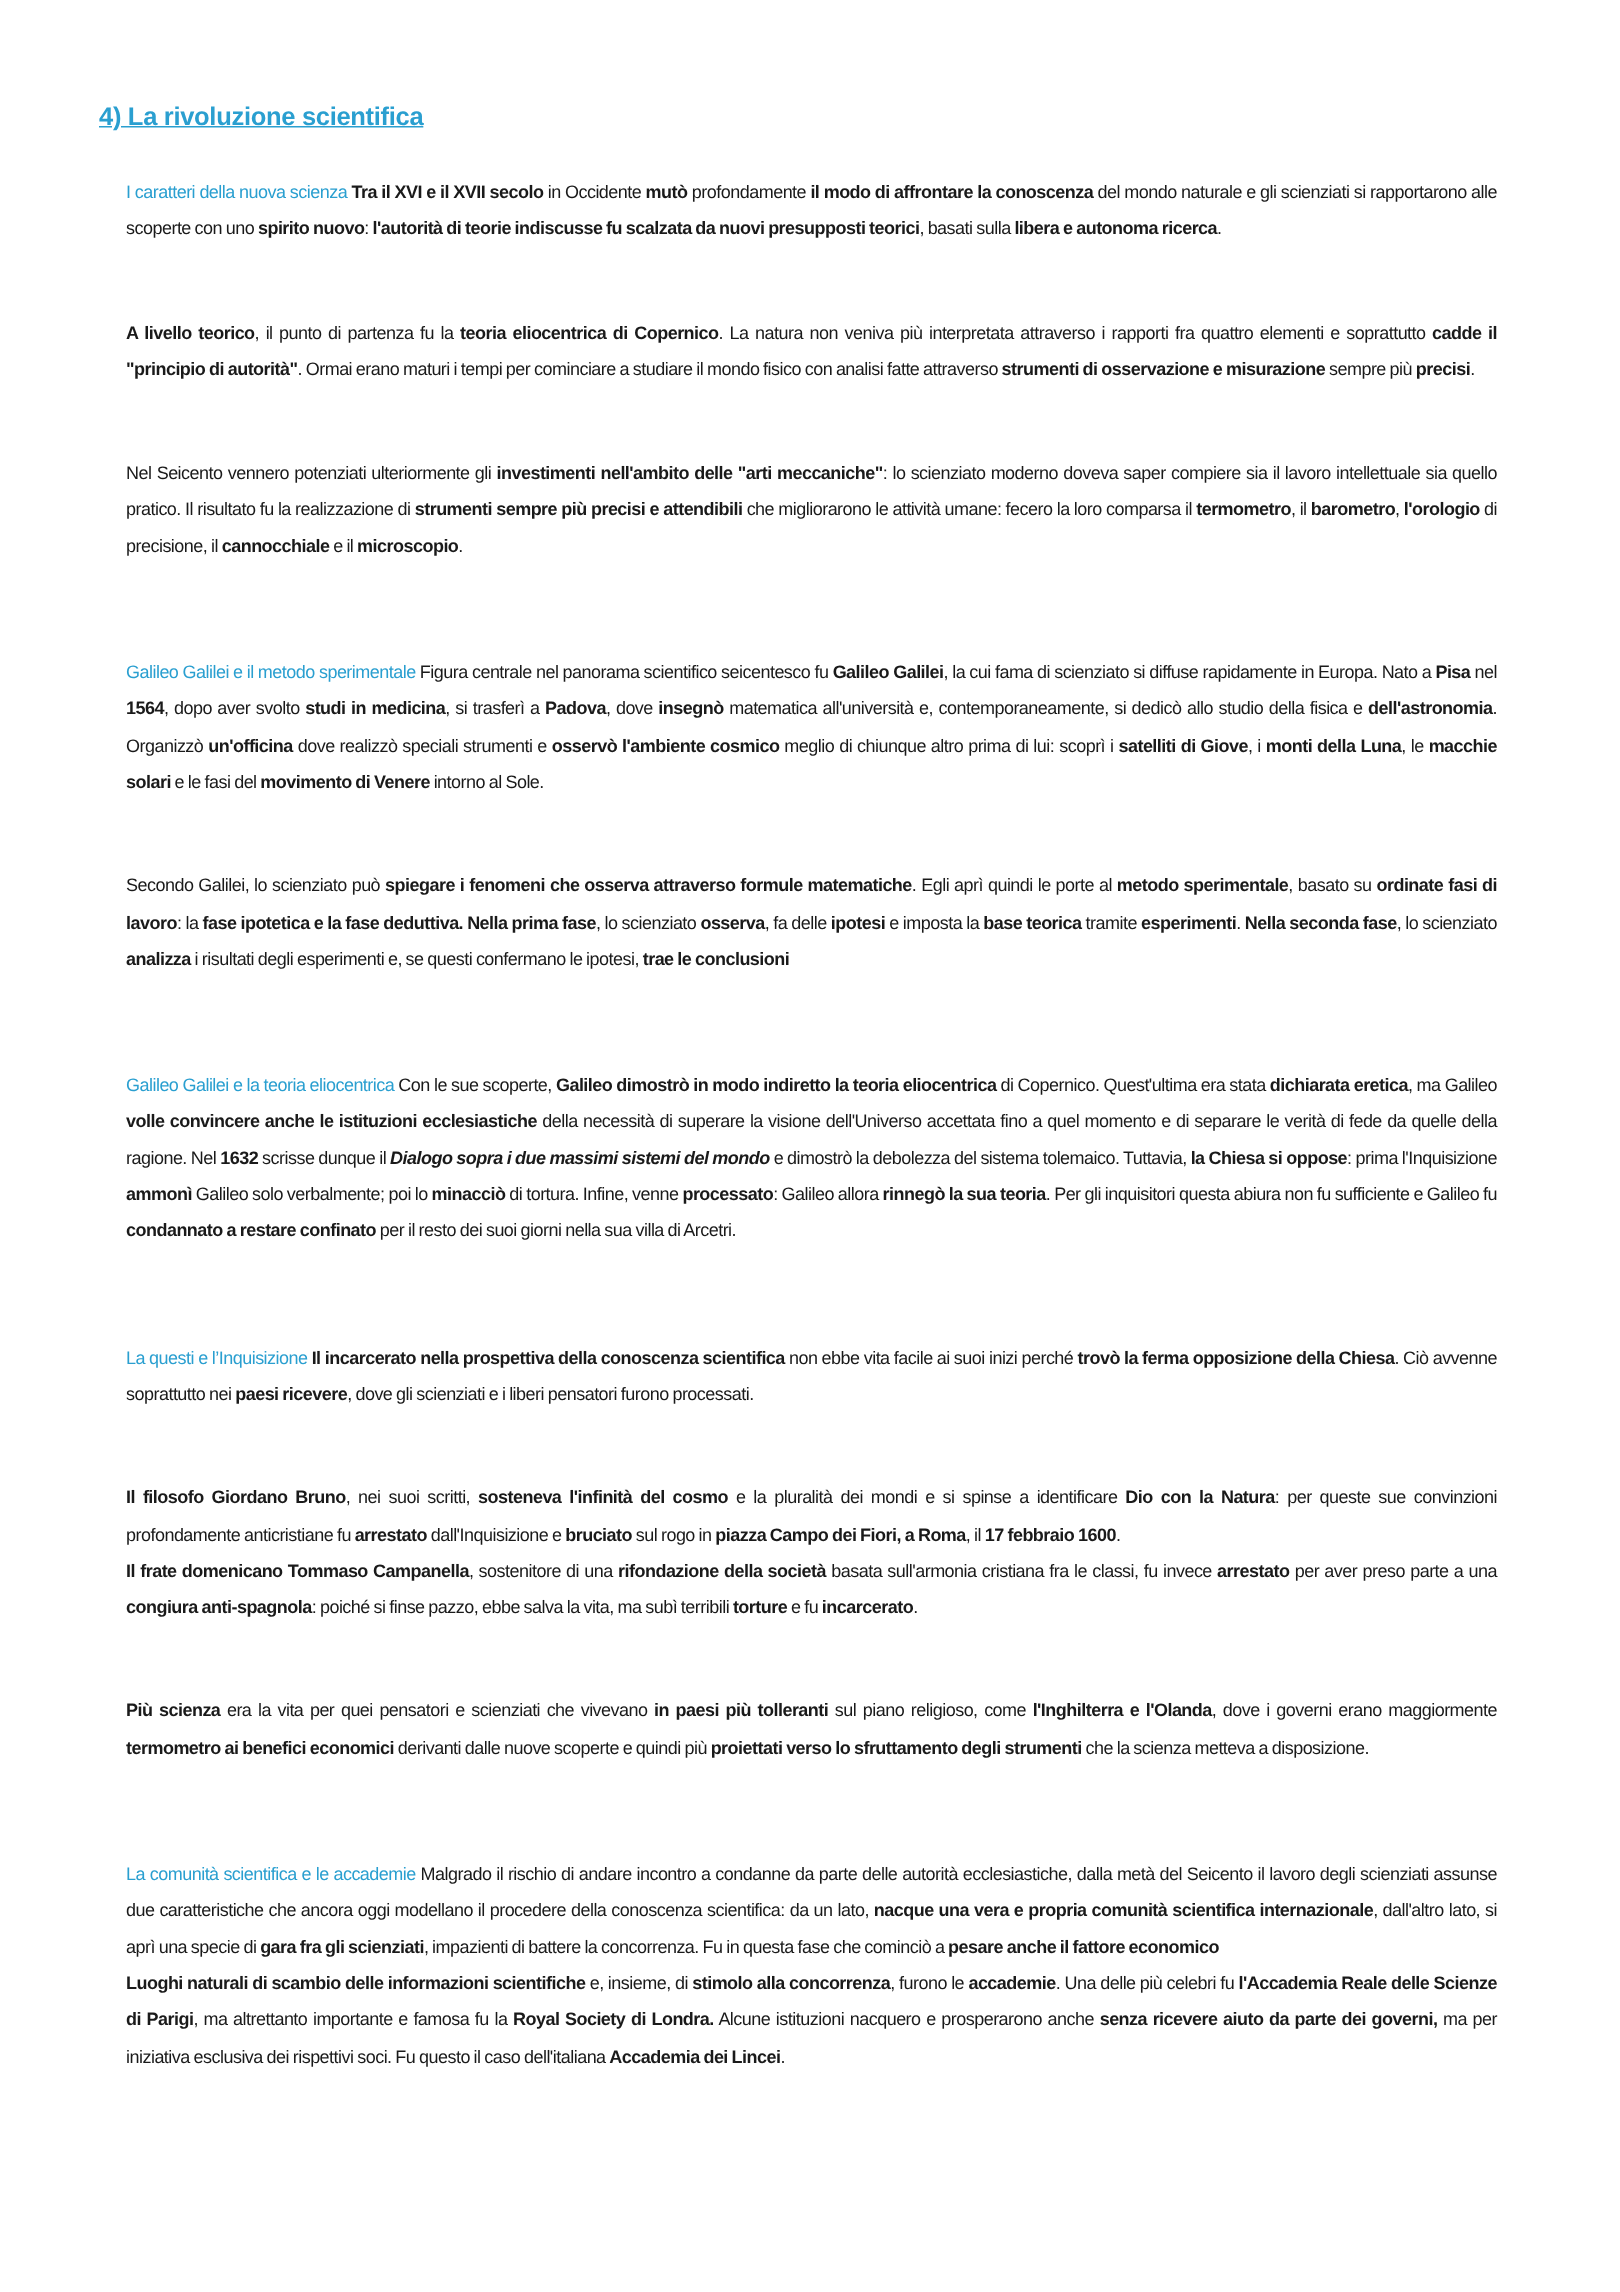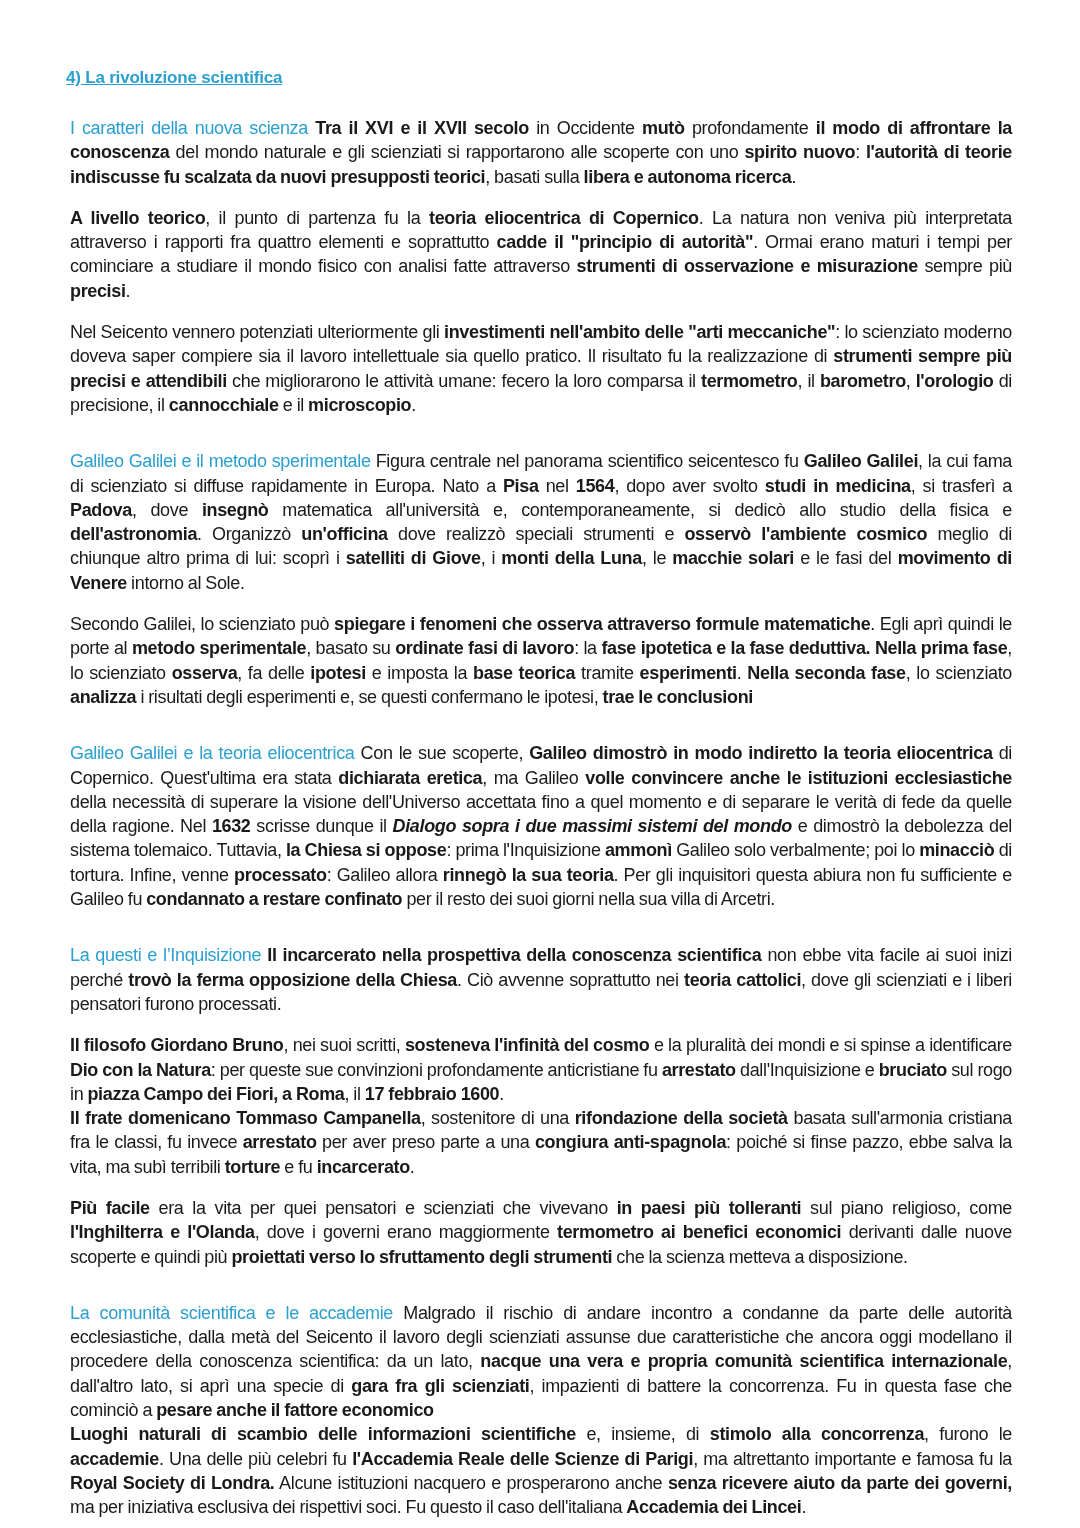--- a/index.html
+++ b/index.html
@@ -18,7 +18,7 @@
     letter-spacing: -0.2px;
   }
   p {
-    margin: 4px; font-size: 18px; line-height: 24.3px; text-align: justify;
+    margin: 18px; font-size: 12px; line-height: 24.3px; text-align: justify;
     letter-spacing: -0.35px; word-spacing: -0.5px;
   }
   .gap-s { height: 9px; }

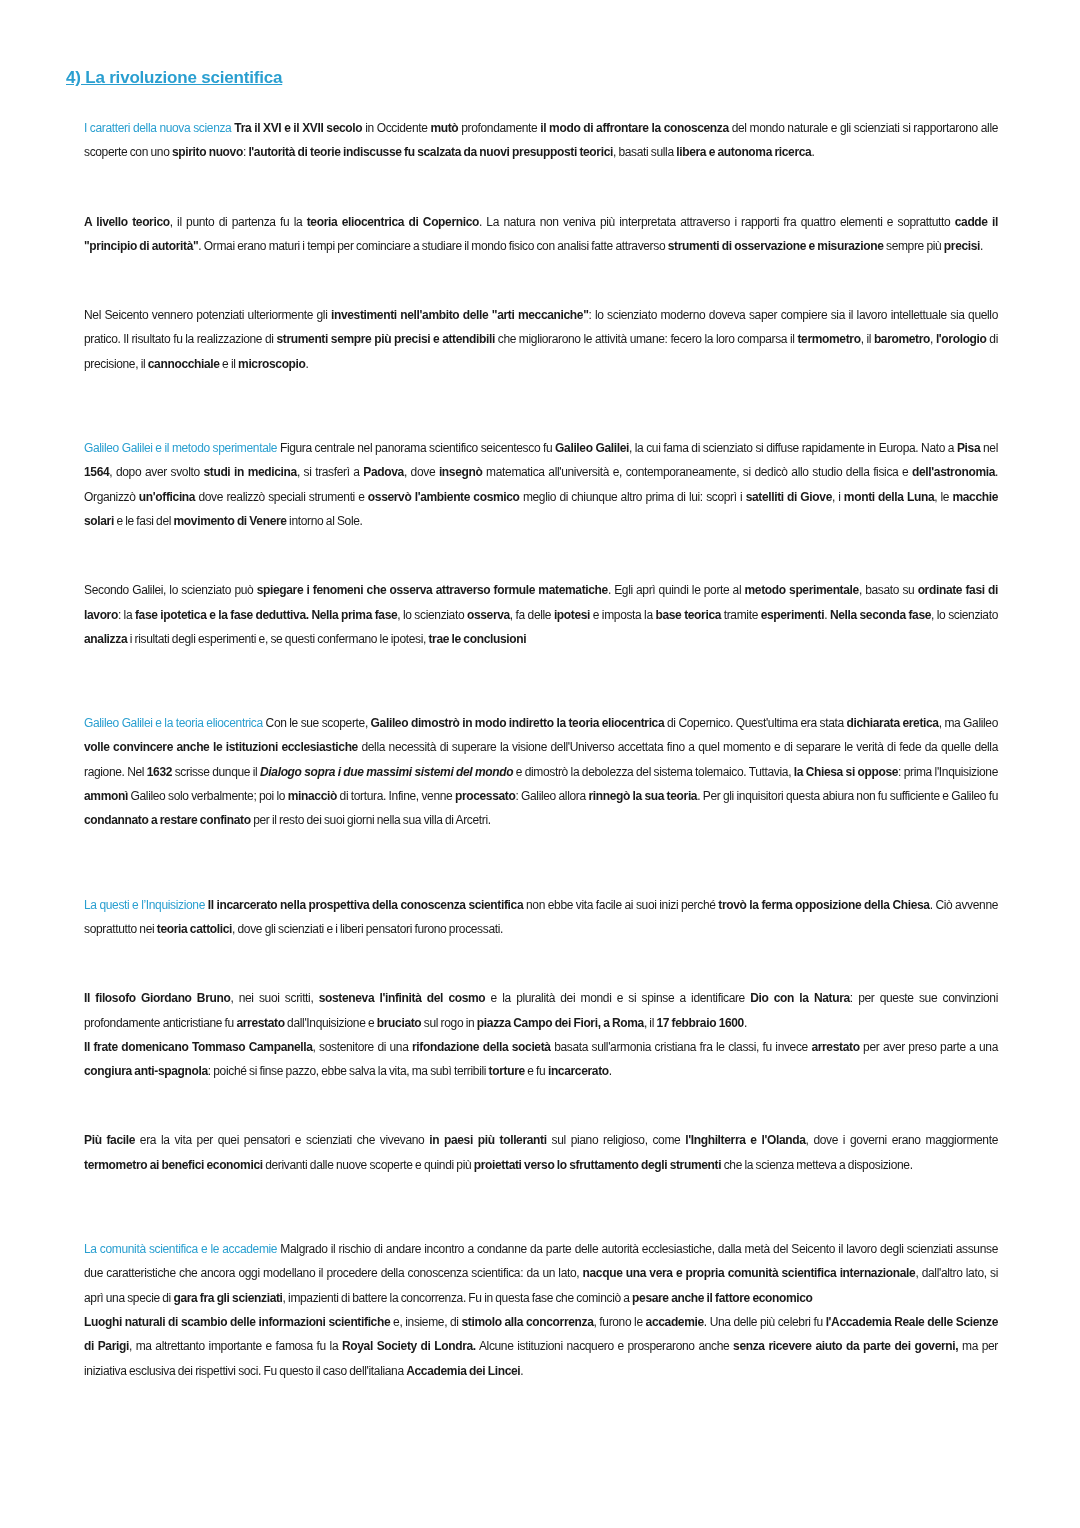--- a/index.html
+++ b/index.html
@@ -54,7 +54,7 @@
         </div>
         <div class="gap-l"></div>
         <div>
-          <p><span class="h">La questi e l’Inquisizione</span> <b>Il incarcerato nella prospettiva della conoscenza scientifica</b> non ebbe vita facile ai suoi inizi perché <b>trovò la ferma opposizione della Chiesa</b>. Ciò avvenne soprattutto nei <b>teoria cattolici</b>, dove gli scienziati e i liberi pensatori furono processati.</p>
+          <p><span class="h">La questi e l’Inquisizione</span> <b>Il incarcerato nella prospettiva della conoscenza scientifica</b> non ebbe vita facile ai suoi inizi perché <b>trovò la ferma opposizione della Chiesa</b>. Ciò avvenne soprattutto nei <b>paesi ricevere</b>, dove gli scienziati e i liberi pensatori furono processati.</p>
           <div class="gap-s"></div>
           <p><b>Il filosofo Giordano Bruno</b>,  nei suoi scritti, <b>sosteneva l'infinità del cosmo</b> e la pluralità dei mondi e si spinse a identificare <b>Dio con la Natura</b>: per queste sue convinzioni profondamente anticristiane fu <b>arrestato</b> dall'Inquisizione e <b>bruciato</b> sul rogo in <b>piazza Campo dei Fiori, a Roma</b>, il <b>17 febbraio 1600</b>.<br><b>Il frate domenicano Tommaso Campanella</b>, sostenitore di una <b>rifondazione della società</b> basata sull'armonia cristiana fra le classi, fu invece <b>arrestato</b> per aver preso parte a una <b>congiura anti-spagnola</b>: poiché si finse pazzo, ebbe salva la vita, ma subì terribili <b>torture</b> e fu <b>incarcerato</b>.</p>
           <div class="gap-s"></div>

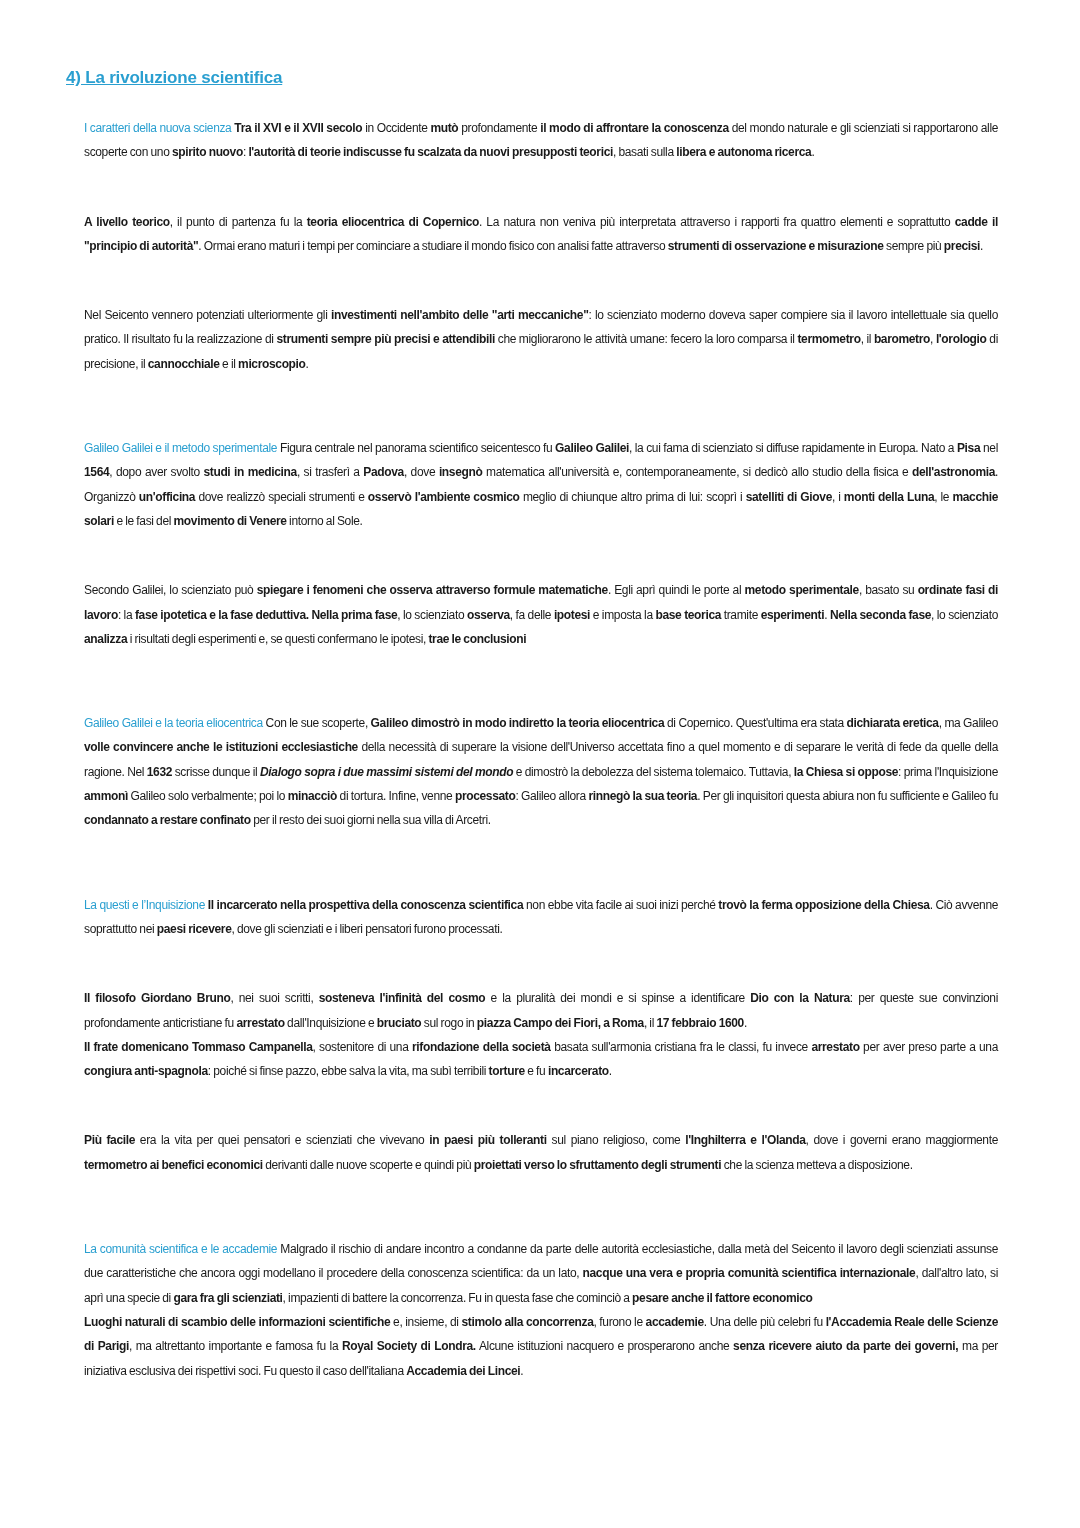--- a/index.html
+++ b/index.html
@@ -58,7 +58,7 @@
           <div class="gap-s"></div>
           <p><b>Il filosofo Giordano Bruno</b>,  nei suoi scritti, <b>sosteneva l'infinità del cosmo</b> e la pluralità dei mondi e si spinse a identificare <b>Dio con la Natura</b>: per queste sue convinzioni profondamente anticristiane fu <b>arrestato</b> dall'Inquisizione e <b>bruciato</b> sul rogo in <b>piazza Campo dei Fiori, a Roma</b>, il <b>17 febbraio 1600</b>.<br><b>Il frate domenicano Tommaso Campanella</b>, sostenitore di una <b>rifondazione della società</b> basata sull'armonia cristiana fra le classi, fu invece <b>arrestato</b> per aver preso parte a una <b>congiura anti-spagnola</b>: poiché si finse pazzo, ebbe salva la vita, ma subì terribili <b>torture</b> e fu <b>incarcerato</b>.</p>
           <div class="gap-s"></div>
-          <p><b>Più facile</b> era la vita per quei pensatori e scienziati che vivevano <b>in paesi più tolleranti</b> sul piano religioso, come <b>l'Inghilterra e l'Olanda</b>, dove i governi erano maggiormente <b>termometro ai benefici economici</b> derivanti dalle nuove scoperte e quindi più <b>proiettati verso lo sfruttamento degli strumenti</b> che la scienza metteva a disposizione.</p>
+          <p><b>Più scienza</b> era la vita per quei pensatori e scienziati che vivevano <b>in paesi più tolleranti</b> sul piano religioso, come <b>l'Inghilterra e l'Olanda</b>, dove i governi erano maggiormente <b>termometro ai benefici economici</b> derivanti dalle nuove scoperte e quindi più <b>proiettati verso lo sfruttamento degli strumenti</b> che la scienza metteva a disposizione.</p>
         </div>
         <div class="gap-l"></div>
         <div>

